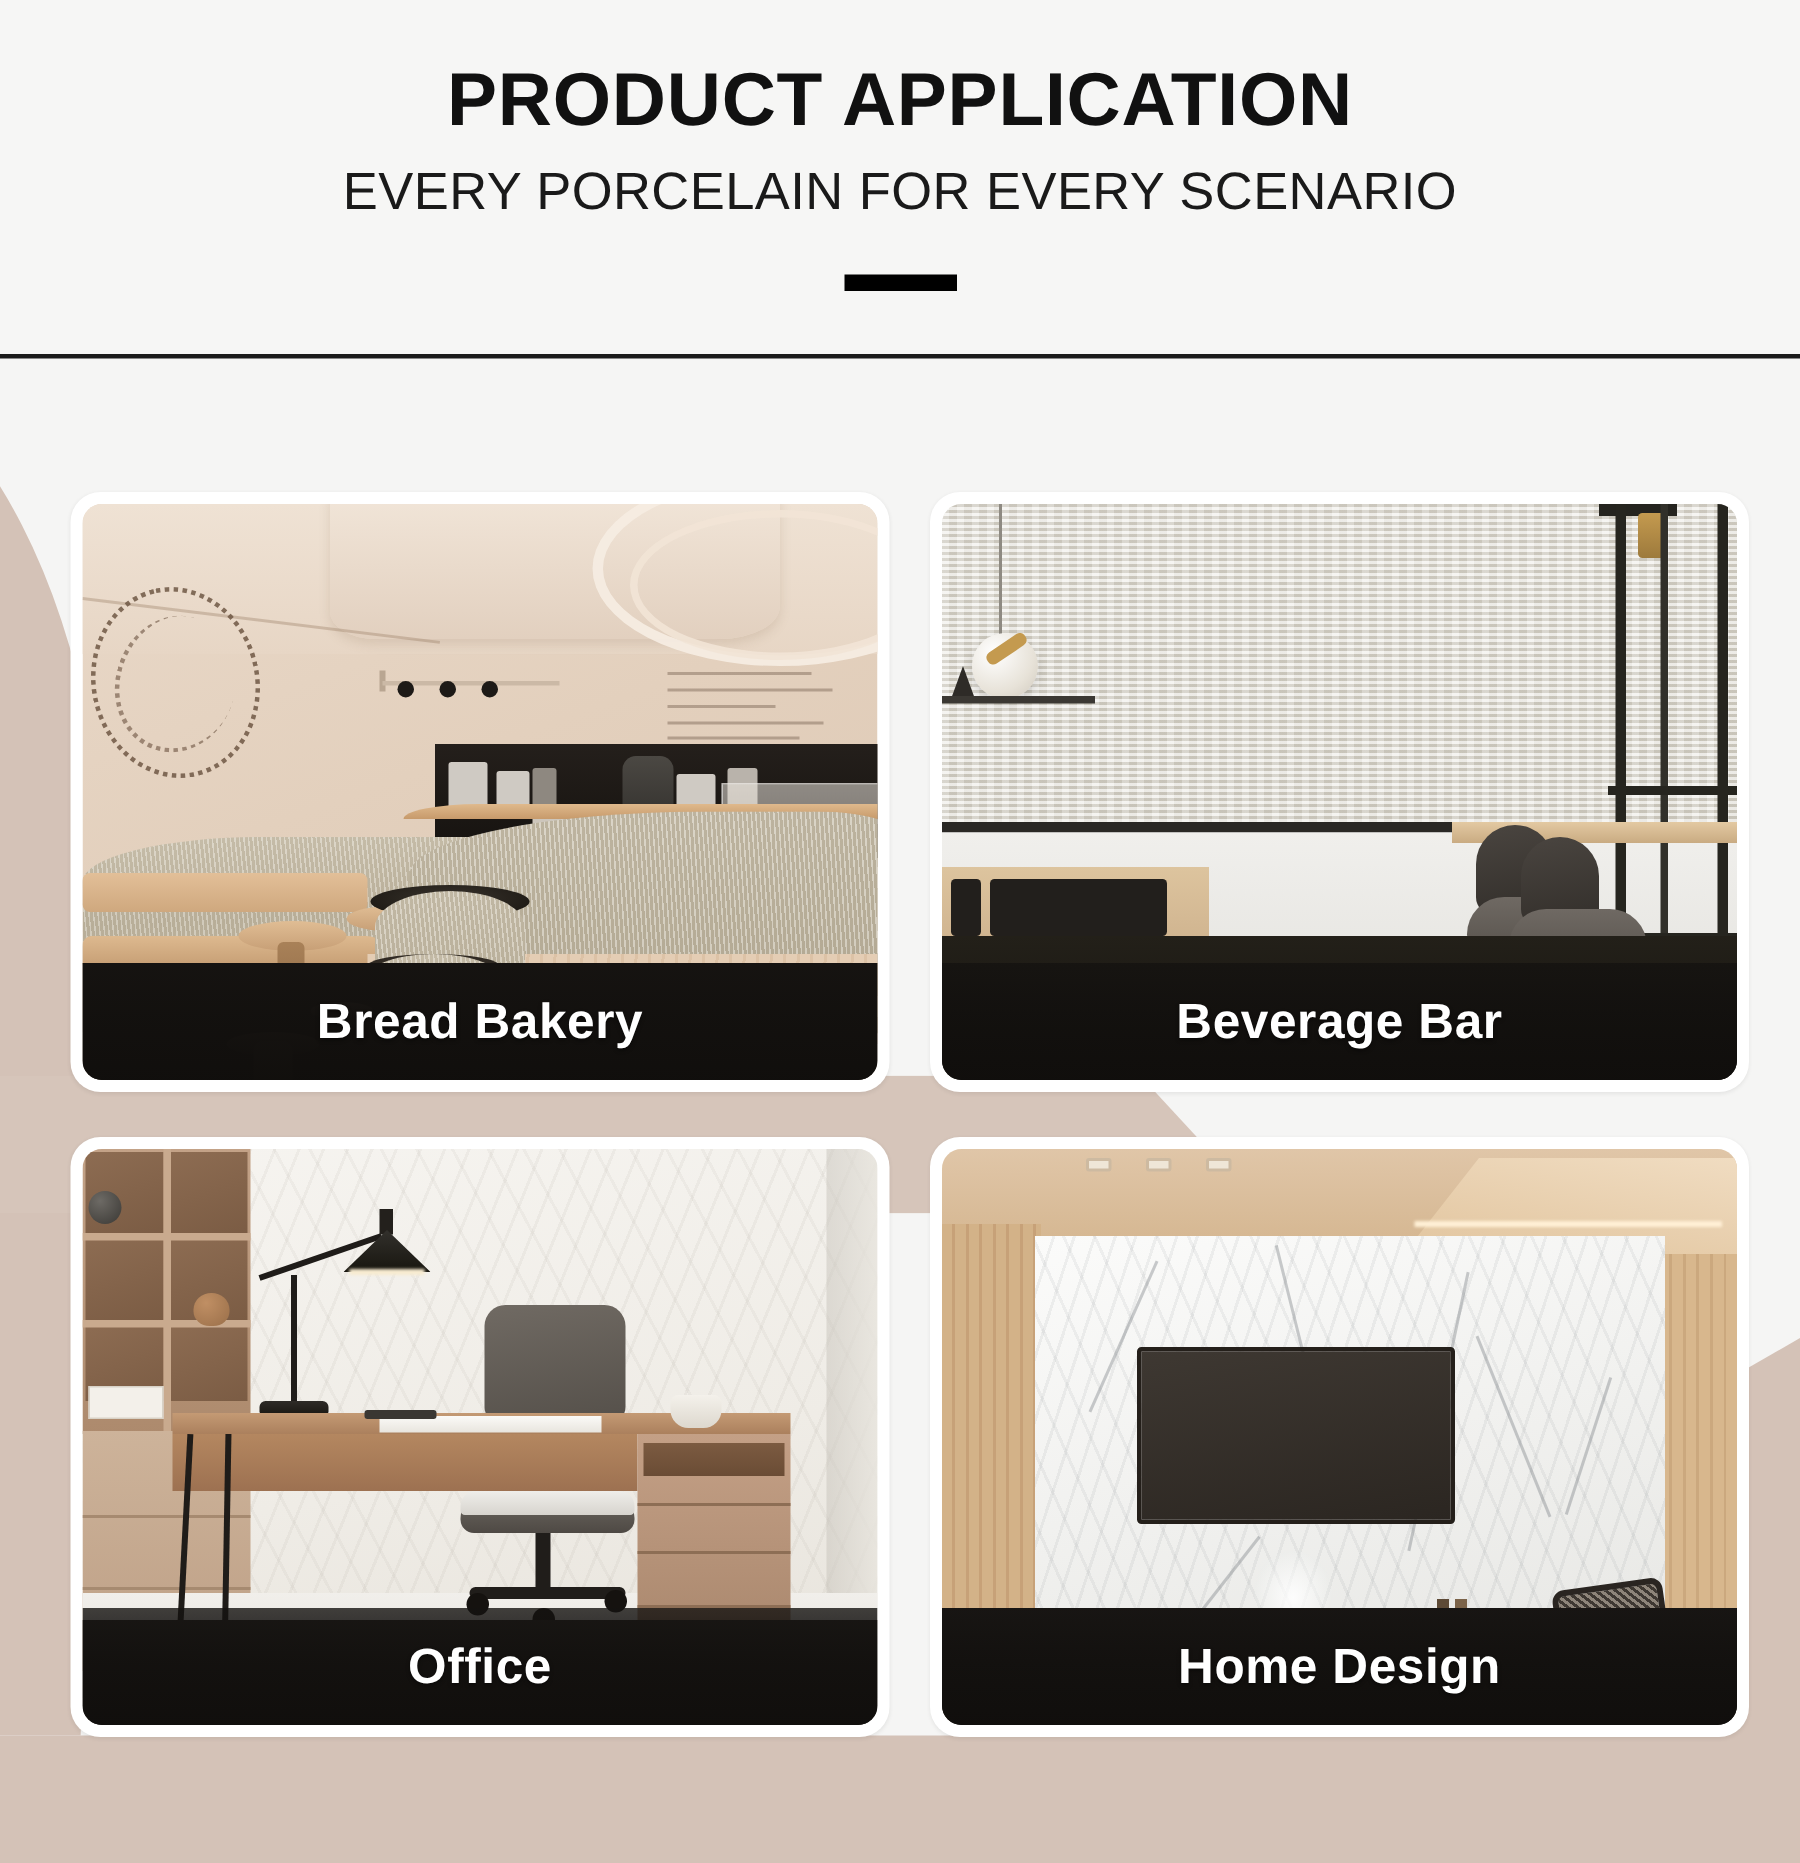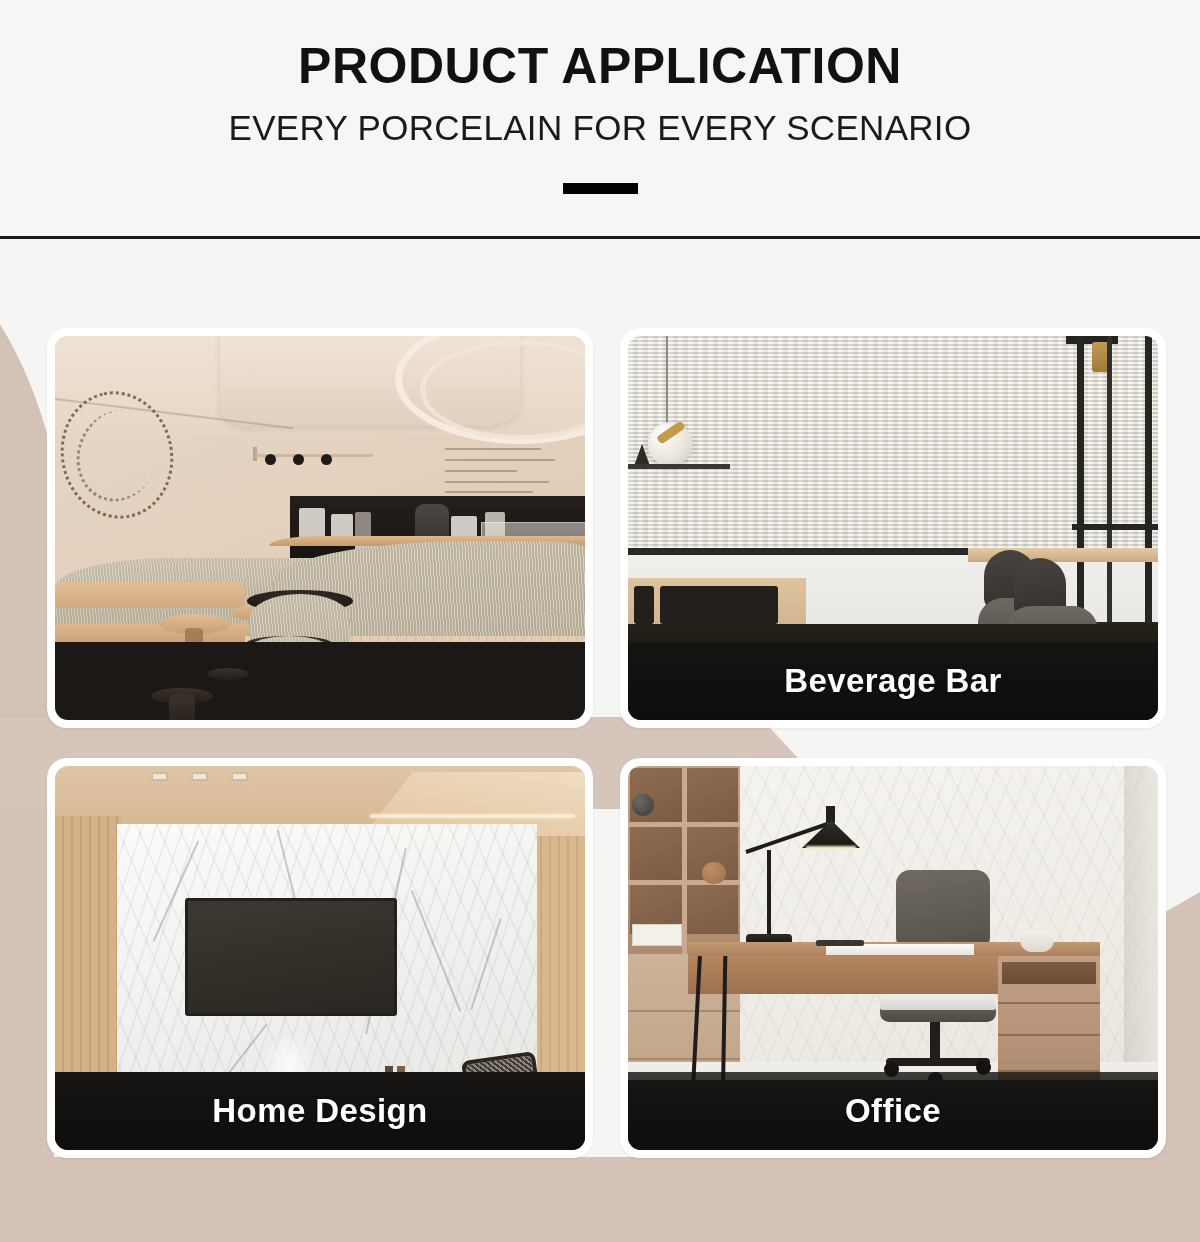--- a/index.html
+++ b/index.html
@@ -445,6 +445,9 @@
           <div class="bk-darkstool" style="left:114px;top:358px;width:26px;height:40px;border-radius:6px;"></div>
           <div class="bk-darkstool" style="left:152px;top:332px;width:42px;height:12px;"></div>
         </div>
+        <div class="label-band">
+          <span class="label-text">Bread Bakery</span>
+        </div>
       </div>
     </div>
 

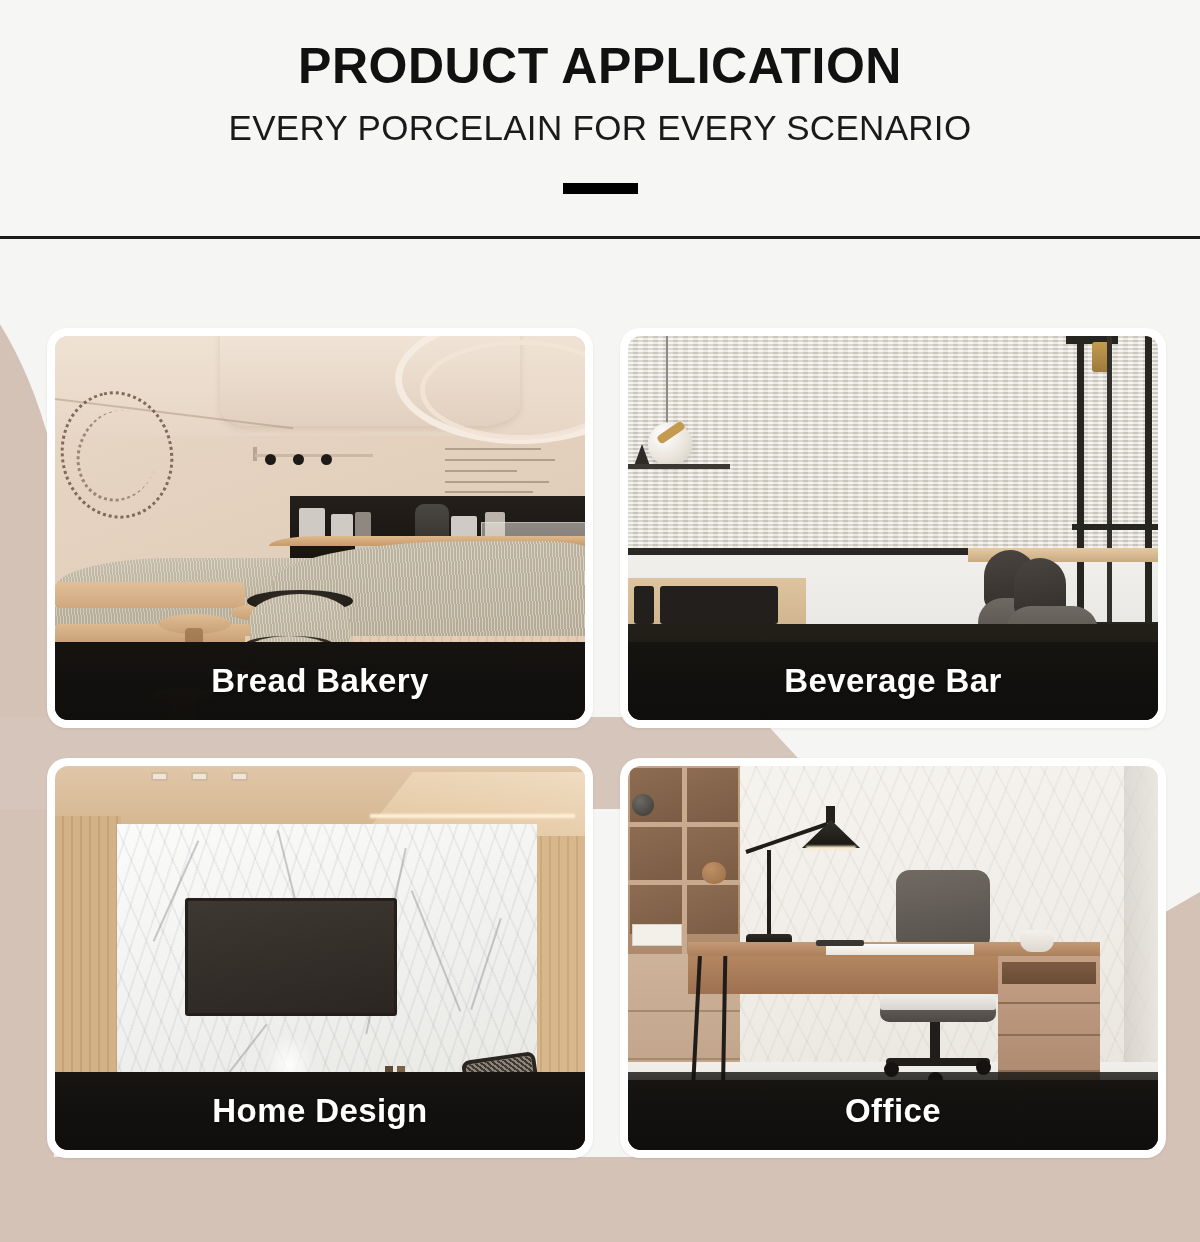--- a/index.html
+++ b/index.html
@@ -502,52 +502,6 @@
     <div class="card">
       <div class="card-inner">
         <div class="photo">
-          <div class="hd-ceil"></div>
-          <div class="hd-cove"></div>
-          <div class="hd-coveglow"></div>
-          <div class="hd-spot" style="left:96px;"></div>
-          <div class="hd-spot" style="left:136px;"></div>
-          <div class="hd-spot" style="left:176px;"></div>
-          <div class="hd-woodL"></div>
-          <div class="hd-woodR"></div>
-          <div class="hd-marble"></div>
-          <div class="hd-vein" style="left:120px;top:70px;width:2px;height:110px;transform:rotate(24deg);"></div>
-          <div class="hd-vein" style="left:240px;top:62px;width:2px;height:150px;transform:rotate(-14deg);"></div>
-          <div class="hd-vein" style="left:330px;top:80px;width:2px;height:190px;transform:rotate(12deg);"></div>
-          <div class="hd-vein" style="left:380px;top:120px;width:2px;height:130px;transform:rotate(-22deg);"></div>
-          <div class="hd-vein" style="left:186px;top:250px;width:2px;height:80px;transform:rotate(38deg);"></div>
-          <div class="hd-vein" style="left:430px;top:150px;width:2px;height:96px;transform:rotate(18deg);"></div>
-          <div class="hd-tv"></div>
-          <div class="hd-niche"></div>
-          <div class="hd-floor"></div>
-          <div class="hd-books" style="left:330px;"></div>
-          <div class="hd-books" style="left:342px;background:#7b6349;"></div>
-          <div class="hd-pedestal"></div>
-          <div class="hd-pedleg"></div>
-          <div class="hd-plant"></div>
-          <div class="hd-vase"></div>
-          <div class="hd-glass"></div>
-          <div class="hd-cofftop"></div>
-          <div class="hd-bowl"></div>
-          <div class="hd-coffleg" style="left:136px;top:344px;width:20px;height:34px;border-radius:4px;"></div>
-          <div class="hd-coffleg" style="left:214px;top:344px;width:22px;height:36px;border-radius:4px;"></div>
-          <div class="hd-chair">
-            <div class="hd-chairback"></div>
-            <div class="hd-chairseat"></div>
-            <div class="hd-chairarc" style="left:0;top:26px;width:62px;height:60px;border-color:#2a2521 transparent transparent #2a2521;transform:rotate(-18deg);"></div>
-            <div class="hd-chairarc" style="left:56px;top:36px;width:62px;height:54px;border-color:transparent #2a2521 #2a2521 transparent;transform:rotate(8deg);"></div>
-          </div>
-          <div class="hd-darkfloor"></div>
-        </div>
-        <div class="label-band">
-          <span class="label-text">Home Design</span>
-        </div>
-      </div>
-    </div>
-
-    <div class="card">
-      <div class="card-inner">
-        <div class="photo">
           <div class="of-wall"></div>
           <div class="of-curtain"></div>
           <div class="of-shelf"></div>
@@ -603,6 +557,52 @@
       </div>
     </div>
 
+    <div class="card">
+      <div class="card-inner">
+        <div class="photo">
+          <div class="hd-ceil"></div>
+          <div class="hd-cove"></div>
+          <div class="hd-coveglow"></div>
+          <div class="hd-spot" style="left:96px;"></div>
+          <div class="hd-spot" style="left:136px;"></div>
+          <div class="hd-spot" style="left:176px;"></div>
+          <div class="hd-woodL"></div>
+          <div class="hd-woodR"></div>
+          <div class="hd-marble"></div>
+          <div class="hd-vein" style="left:120px;top:70px;width:2px;height:110px;transform:rotate(24deg);"></div>
+          <div class="hd-vein" style="left:240px;top:62px;width:2px;height:150px;transform:rotate(-14deg);"></div>
+          <div class="hd-vein" style="left:330px;top:80px;width:2px;height:190px;transform:rotate(12deg);"></div>
+          <div class="hd-vein" style="left:380px;top:120px;width:2px;height:130px;transform:rotate(-22deg);"></div>
+          <div class="hd-vein" style="left:186px;top:250px;width:2px;height:80px;transform:rotate(38deg);"></div>
+          <div class="hd-vein" style="left:430px;top:150px;width:2px;height:96px;transform:rotate(18deg);"></div>
+          <div class="hd-tv"></div>
+          <div class="hd-niche"></div>
+          <div class="hd-floor"></div>
+          <div class="hd-books" style="left:330px;"></div>
+          <div class="hd-books" style="left:342px;background:#7b6349;"></div>
+          <div class="hd-pedestal"></div>
+          <div class="hd-pedleg"></div>
+          <div class="hd-plant"></div>
+          <div class="hd-vase"></div>
+          <div class="hd-glass"></div>
+          <div class="hd-cofftop"></div>
+          <div class="hd-bowl"></div>
+          <div class="hd-coffleg" style="left:136px;top:344px;width:20px;height:34px;border-radius:4px;"></div>
+          <div class="hd-coffleg" style="left:214px;top:344px;width:22px;height:36px;border-radius:4px;"></div>
+          <div class="hd-chair">
+            <div class="hd-chairback"></div>
+            <div class="hd-chairseat"></div>
+            <div class="hd-chairarc" style="left:0;top:26px;width:62px;height:60px;border-color:#2a2521 transparent transparent #2a2521;transform:rotate(-18deg);"></div>
+            <div class="hd-chairarc" style="left:56px;top:36px;width:62px;height:54px;border-color:transparent #2a2521 #2a2521 transparent;transform:rotate(8deg);"></div>
+          </div>
+          <div class="hd-darkfloor"></div>
+        </div>
+        <div class="label-band">
+          <span class="label-text">Home Design</span>
+        </div>
+      </div>
+    </div>
+
   </div>
 </div>
 

